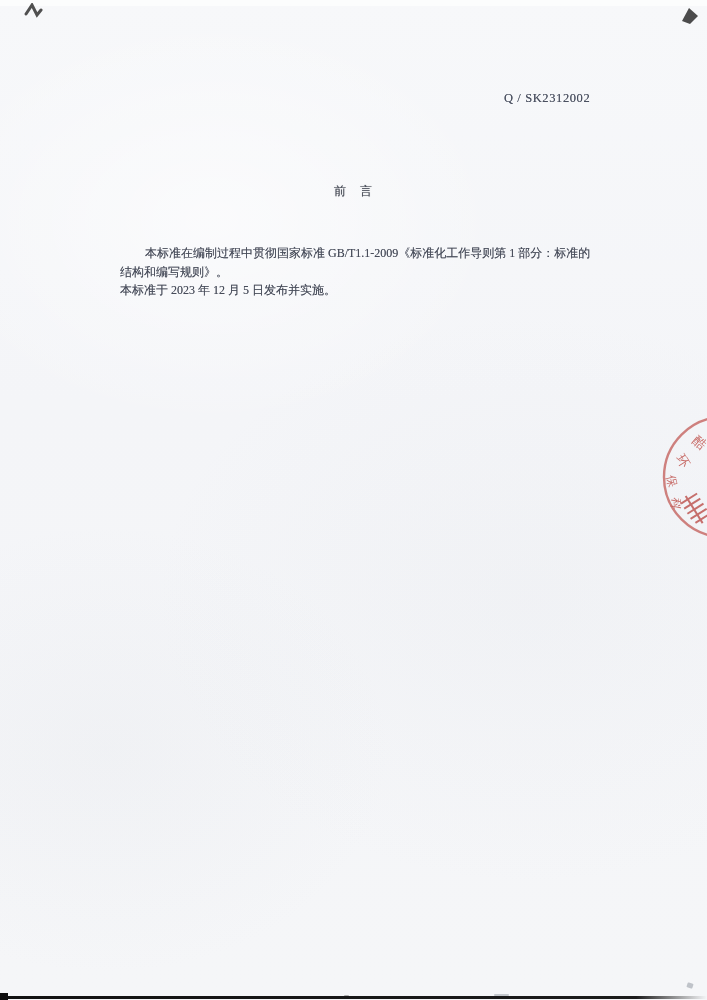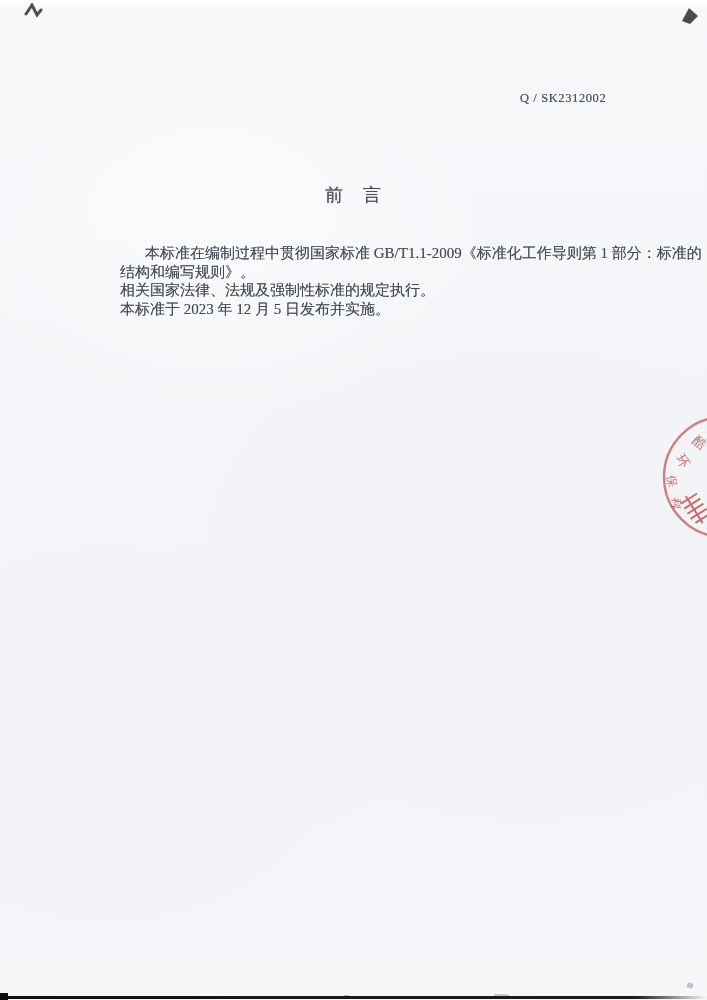--- a/index.html
+++ b/index.html
@@ -20,7 +20,7 @@
   .doc-code{
     position:absolute;left:504px;top:91px;
     font-size:12.5px;letter-spacing:.6px;color:#4a5060;
-    text-shadow:0 0 .6px rgba(74,80,96,.7);white-space:pre;margin-left:16px;
+    text-shadow:0 0 .6px rgba(74,80,96,.7);white-space:pre;
   }
   .title{
     position:absolute;left:0;top:183px;width:100%;text-align:center;

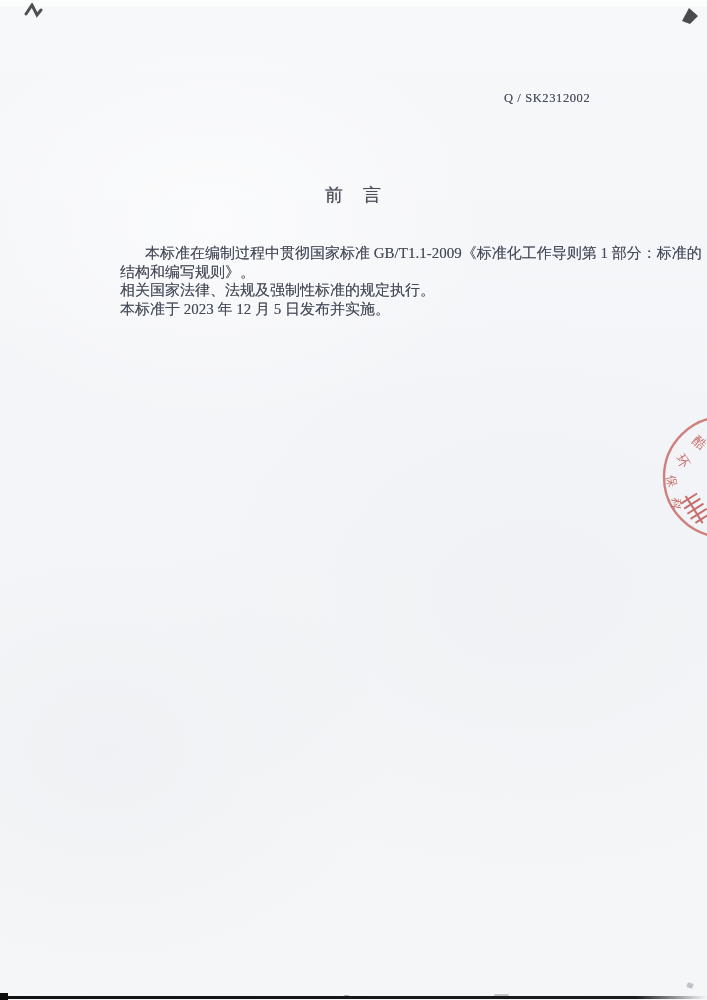--- a/index.html
+++ b/index.html
@@ -24,7 +24,7 @@
   }
   .title{
     position:absolute;left:0;top:183px;width:100%;text-align:center;
-    font-size:18px;letter-spacing:1px;color:#494d58;
+    font-size:12px;letter-spacing:1px;color:#494d58;
     text-shadow:0 0 .7px rgba(73,77,88,.65);white-space:pre;
   }
   .body-block{position:absolute;left:120px;top:244px;}

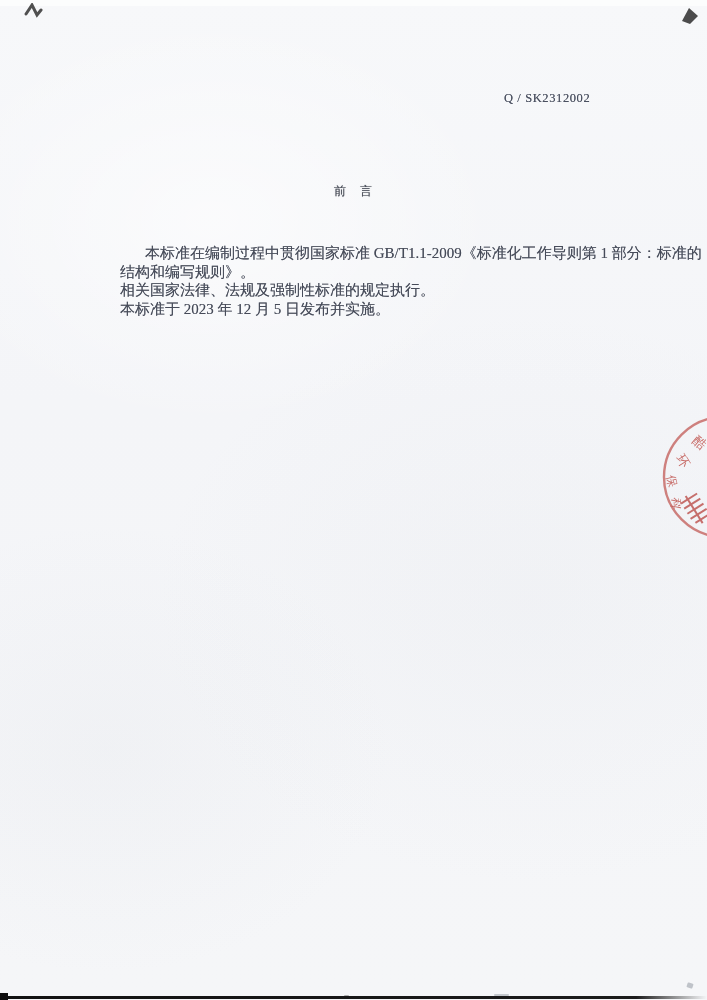--- a/index.html
+++ b/index.html
@@ -29,7 +29,7 @@
   }
   .body-block{position:absolute;left:120px;top:244px;}
   .line{
-    font-size:15px;line-height:18.6px;color:#464b59;
+    font-size:12px;line-height:18.6px;color:#464b59;
     white-space:pre;text-shadow:0 0 .6px rgba(70,75,89,.6);
   }
   .indent{padding-left:25px;}

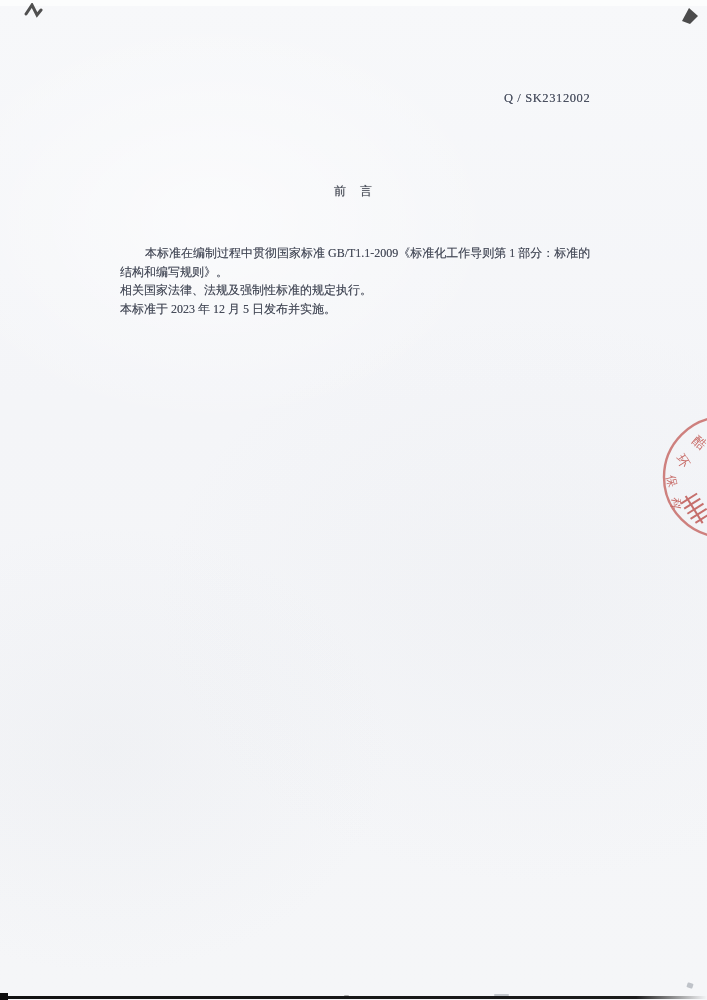--- a/index.html
+++ b/index.html
@@ -69,7 +69,6 @@
   <div class="body-block">
     <div class="line indent">本标准在编制过程中贯彻国家标准 GB/T1.1-2009《标准化工作导则第 1 部分：标准的</div>
     <div class="line">结构和编写规则》。</div>
-    <div class="line">相关国家法律、法规及强制性标准的规定执行。</div>
     <div class="line">本标准于 2023 年 12 月 5 日发布并实施。</div>
   </div>
 

